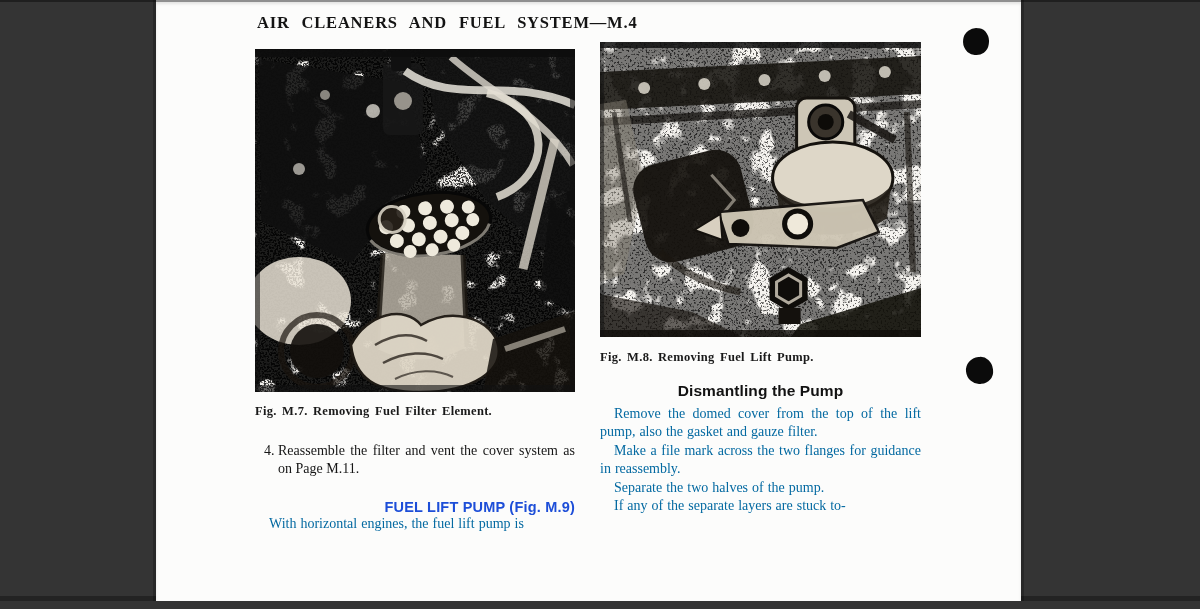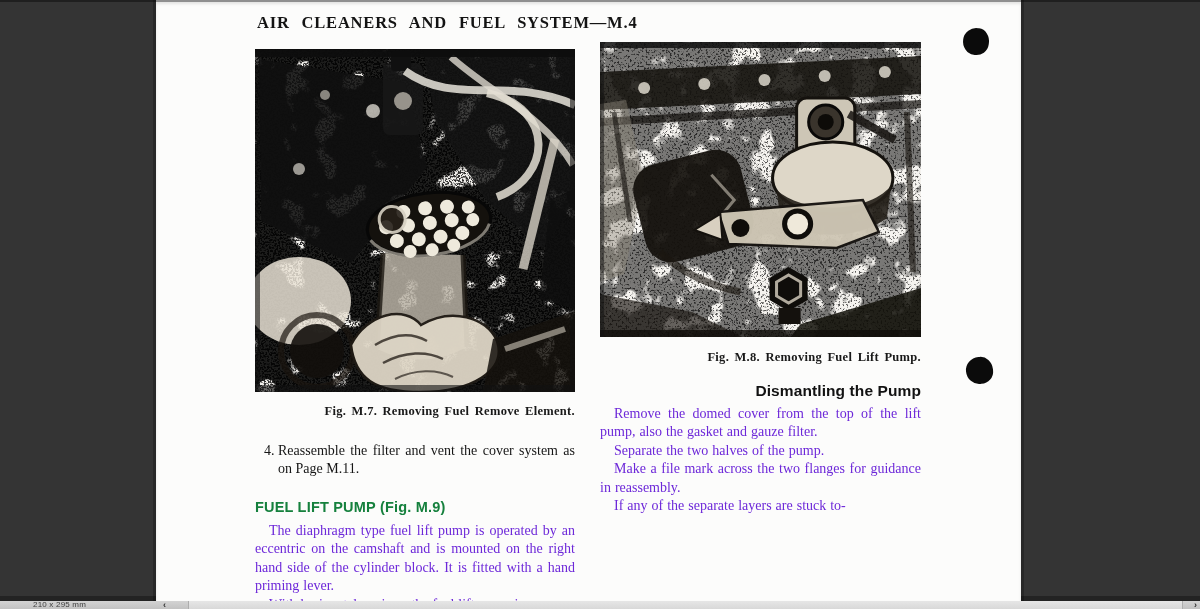--- a/index.html
+++ b/index.html
@@ -35,7 +35,7 @@
   .photo svg { display:block; width:100%; height:100%; }
 
   .fig-caption {
-    margin-top:12px; text-align:right;
+    margin-top:12px; text-align:left;
     font-weight:bold; font-size:12.5px; color:#191919;
     letter-spacing:0.3px; word-spacing:2px; white-space:nowrap;
   }

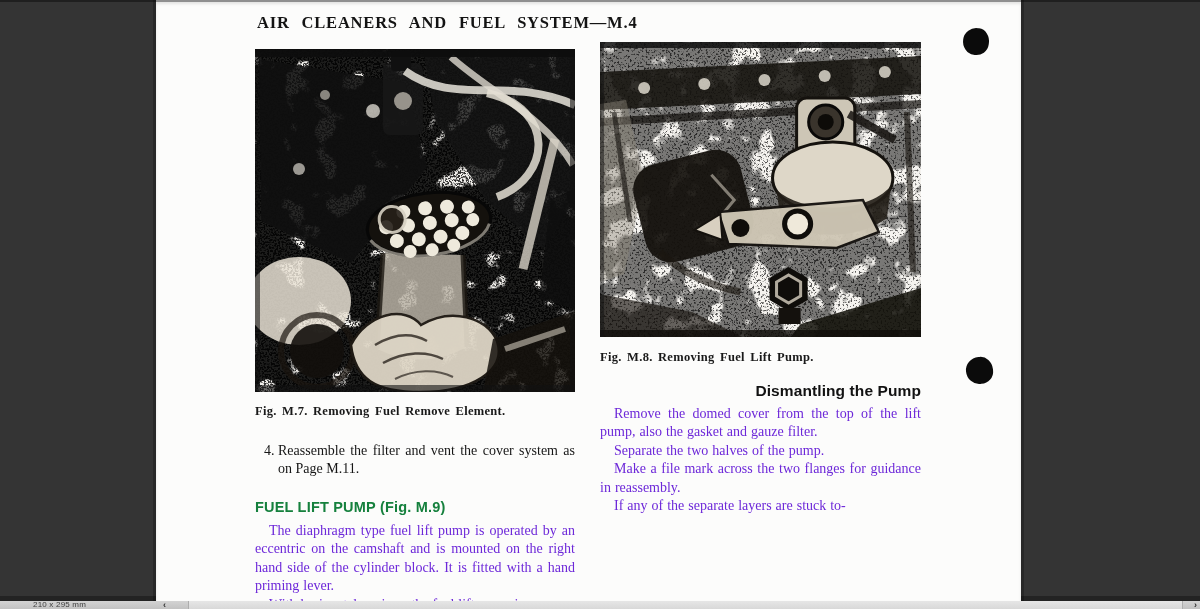--- a/index.html
+++ b/index.html
@@ -51,7 +51,7 @@
     font-weight:bold; font-size:14.5px; color:#15803d; letter-spacing:0.2px;
   }
   .sec-heading-left {
-    margin-top:17px; text-align:right;
+    margin-top:17px; text-align:center;
     font-family:"Liberation Sans","DejaVu Sans",sans-serif;
     font-weight:bold; font-size:15.5px; color:#121212; letter-spacing:0.1px;
   }

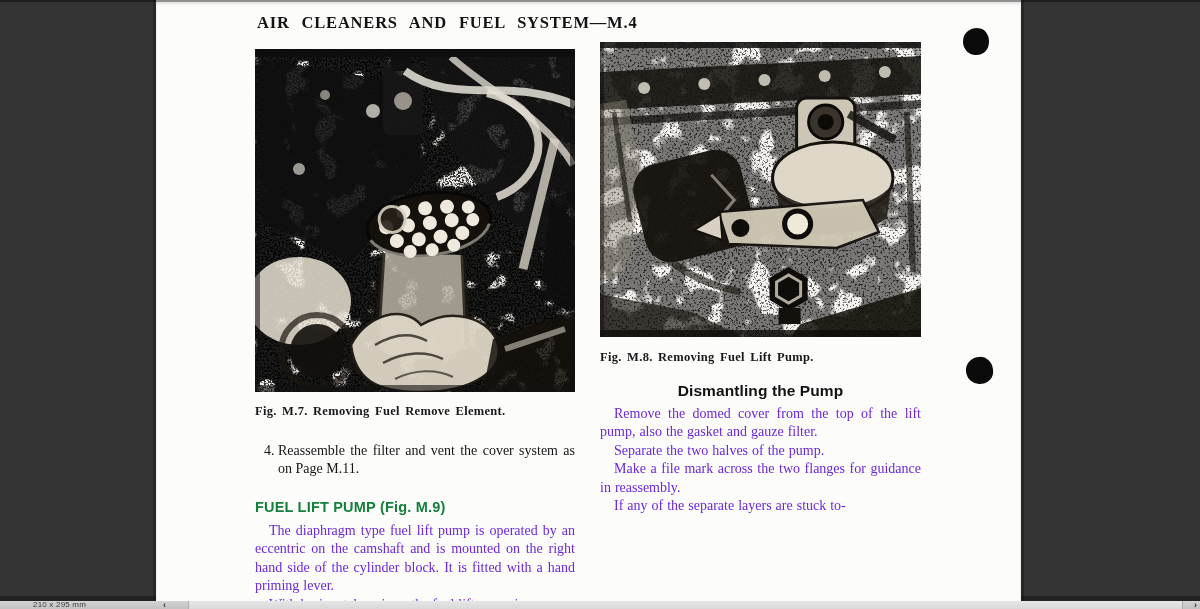--- a/index.html
+++ b/index.html
@@ -186,7 +186,7 @@
         </svg>
       </div>
 
-      <div class="fig-caption">Fig. M.7. Removing Fuel Remove Element.</div>
+      <div class="fig-caption">Fig. M.7. Removing Fuel Filter Element.</div>
 
       <div class="list-item">
         <span class="num">4.</span>

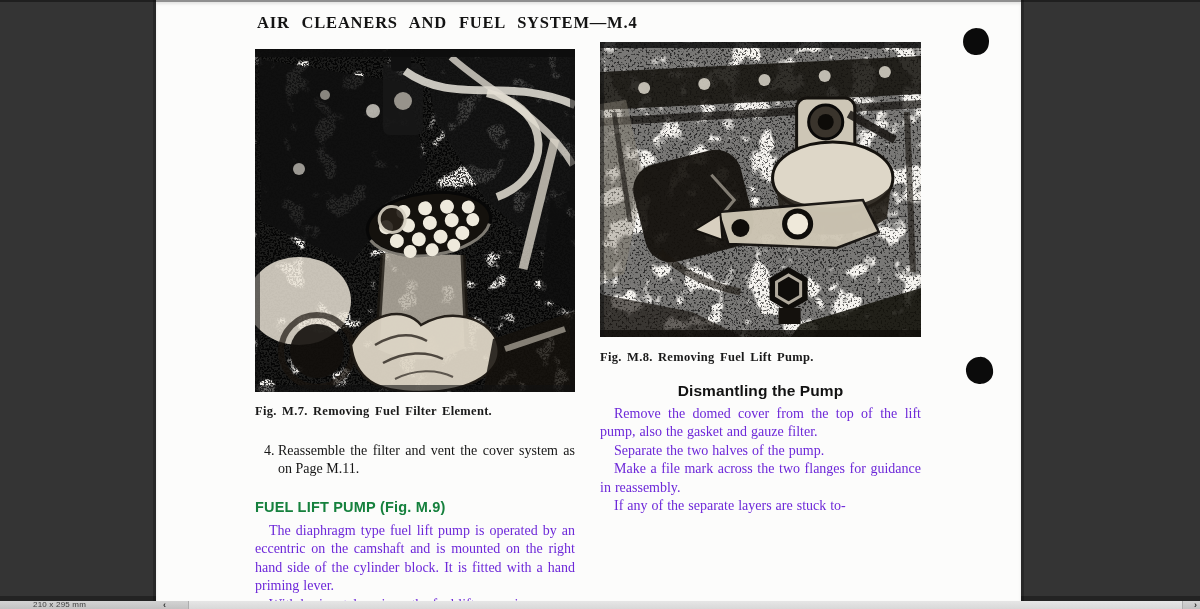--- a/index.html
+++ b/index.html
@@ -57,7 +57,7 @@
   }
 
   .body-text {
-    margin:0; font-size:14px; line-height:18.4px; color:#6d28d9;
+    margin:0; font-size:14px; line-height:18.4px; color:#0369a1;
     text-align:justify; text-indent:14px; word-spacing:0.5px;
   }
   .col-left .body-text.first { margin-top:7px; }

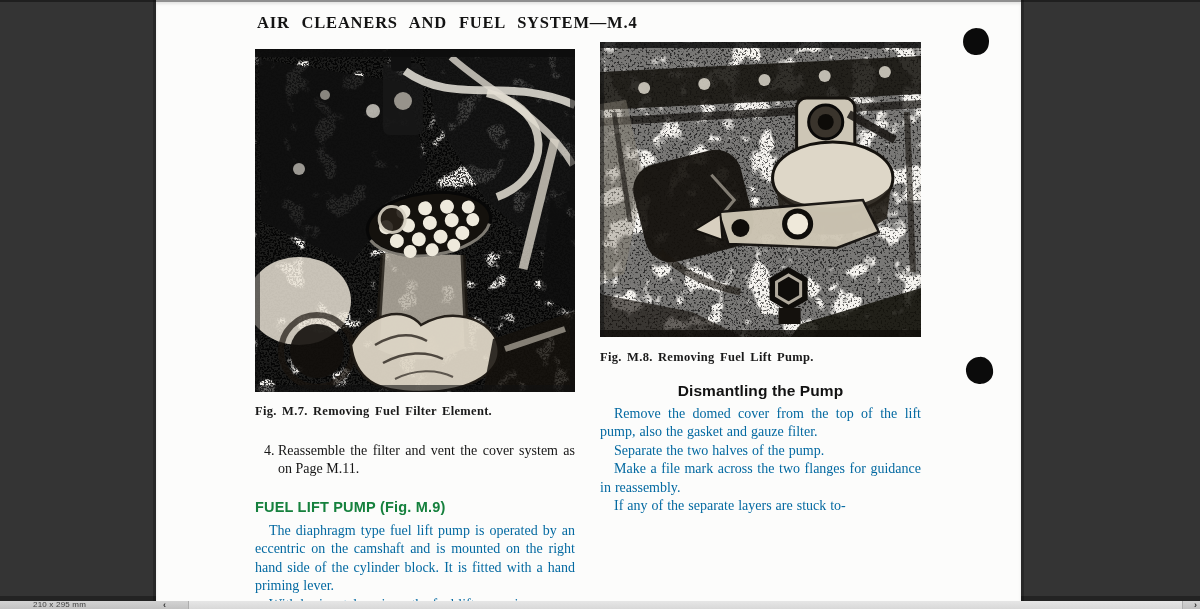--- a/index.html
+++ b/index.html
@@ -269,8 +269,8 @@
       <div class="sec-heading-left">Dismantling the Pump</div>
 
       <p class="body-text first">Remove the domed cover from the top of the lift pump, also the gasket and gauze filter.</p>
+      <p class="body-text">Make a file mark across the two flanges for guidance in reassembly.</p>
       <p class="body-text">Separate the two halves of the pump.</p>
-      <p class="body-text">Make a file mark across the two flanges for guidance in reassembly.</p>
       <p class="body-text">If any of the separate layers are stuck to-</p>
     </div>
   </div>

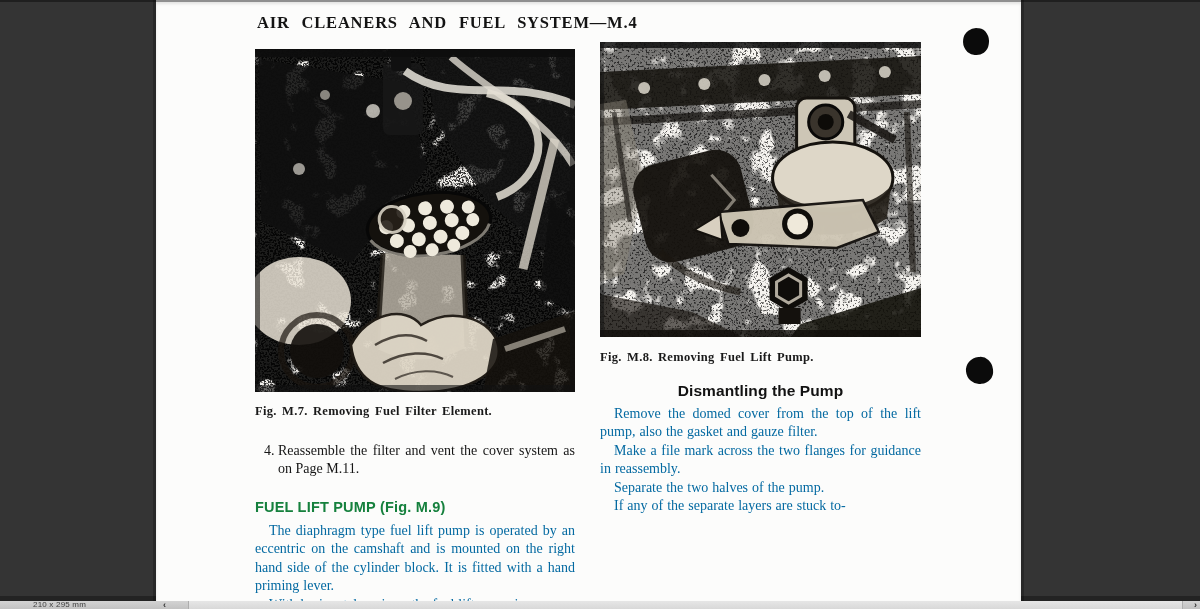--- a/index.html
+++ b/index.html
@@ -46,9 +46,9 @@
   .list-item .li-text { flex:1; text-align:justify; }
 
   .sec-heading-center {
-    margin-top:21px; text-align:left;
+    margin-top:21px; text-align:right;
     font-family:"Liberation Sans","DejaVu Sans",sans-serif;
-    font-weight:bold; font-size:14.5px; color:#15803d; letter-spacing:0.2px;
+    font-weight:bold; font-size:14.5px; color:#1d4ed8; letter-spacing:0.2px;
   }
   .sec-heading-left {
     margin-top:17px; text-align:center;

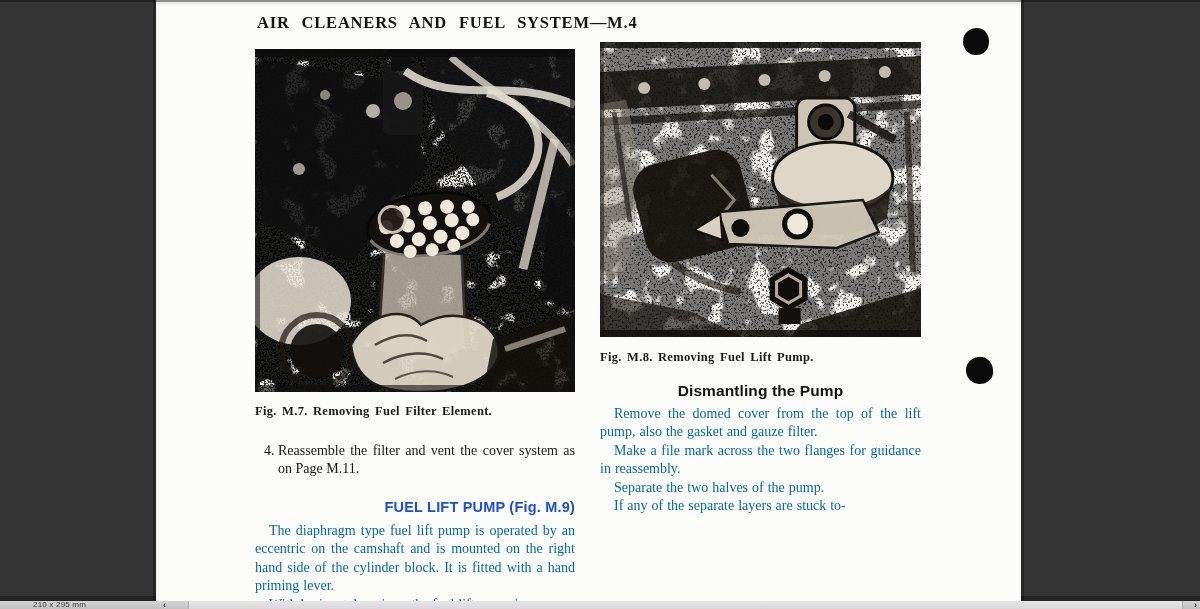--- a/index.html
+++ b/index.html
@@ -195,7 +195,6 @@
 
       <div class="sec-heading-center">FUEL LIFT PUMP (Fig. M.9)</div>
 
-      <p class="body-text first">The diaphragm type fuel lift pump is operated by an eccentric on the camshaft and is mounted on the right hand side of the cylinder block. It is fitted with a hand priming lever.</p>
       <p class="body-text">With horizontal engines, the fuel lift pump is</p>
     </div>
 

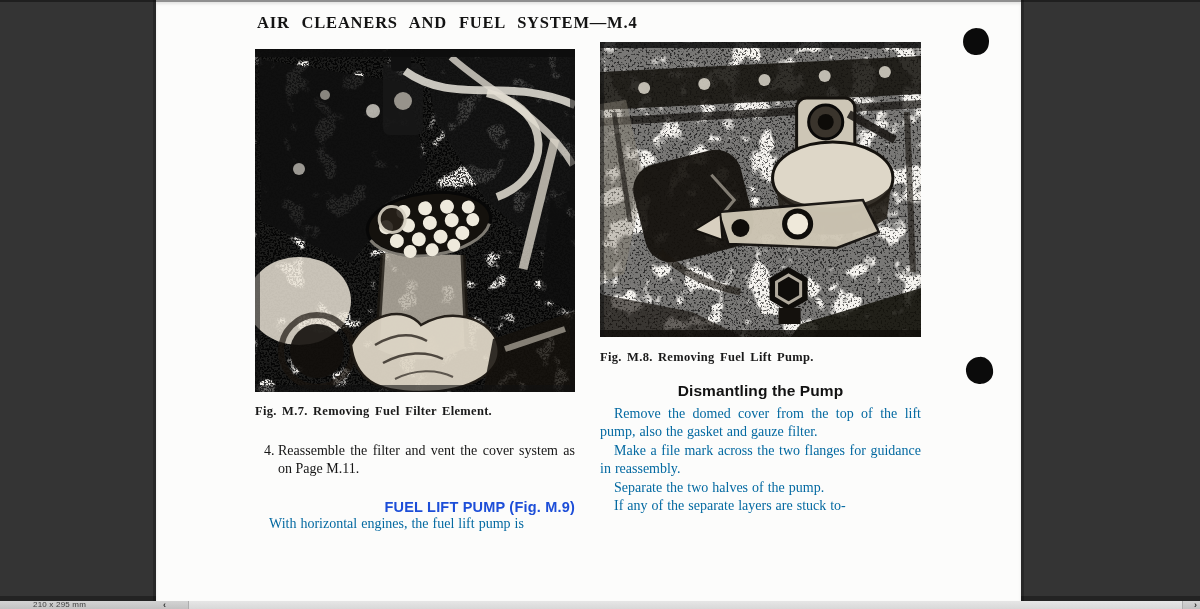--- a/index.html
+++ b/index.html
@@ -277,12 +277,6 @@
   <div class="punch-hole h1"></div>
   <div class="punch-hole h2"></div>
 
-  <div class="statusbar">
-    <span class="dim-label">210 x 295 mm</span>
-    <span class="scroll-arrow left">‹</span>
-    <div class="scroll-thumb"></div>
-    <span class="scroll-arrow right">›</span>
-  </div>
 
 </div>
 

